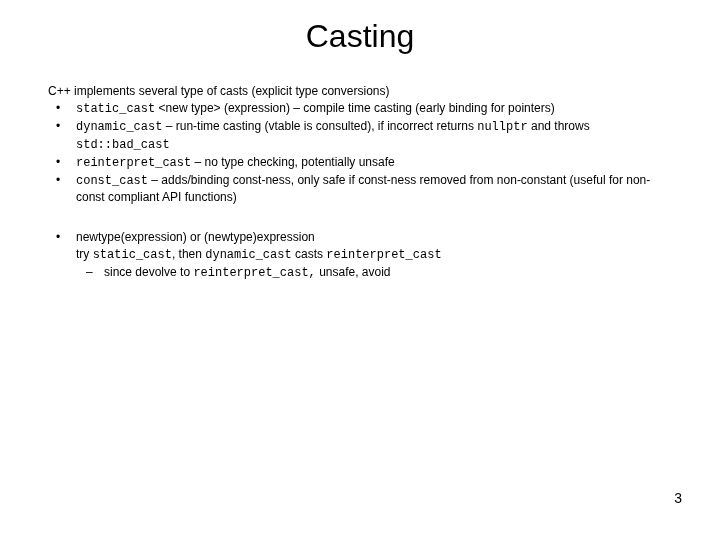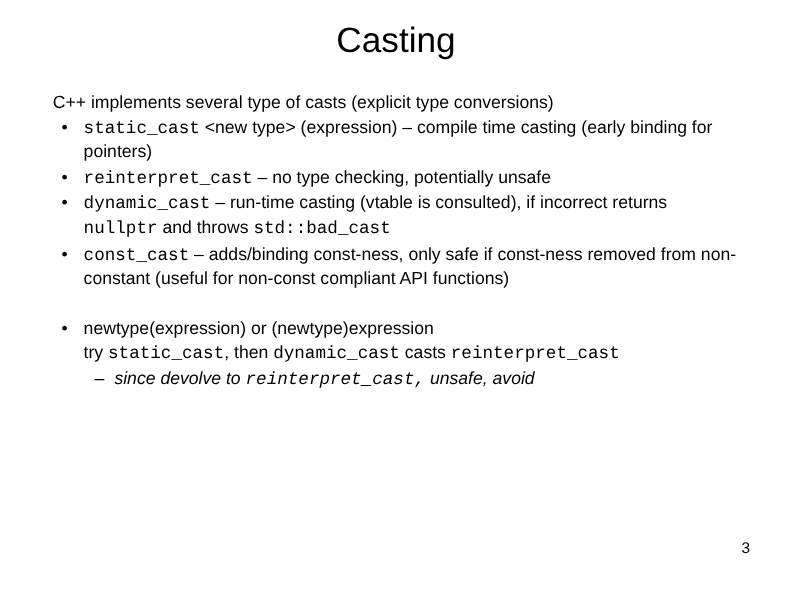--- a/index.html
+++ b/index.html
@@ -19,7 +19,7 @@
     margin-bottom: 28px;
   }
   .section {
-    font-size: 16px;
+    font-size: 12px;
     line-height: 1.35;
     margin-bottom: 24px;
   }

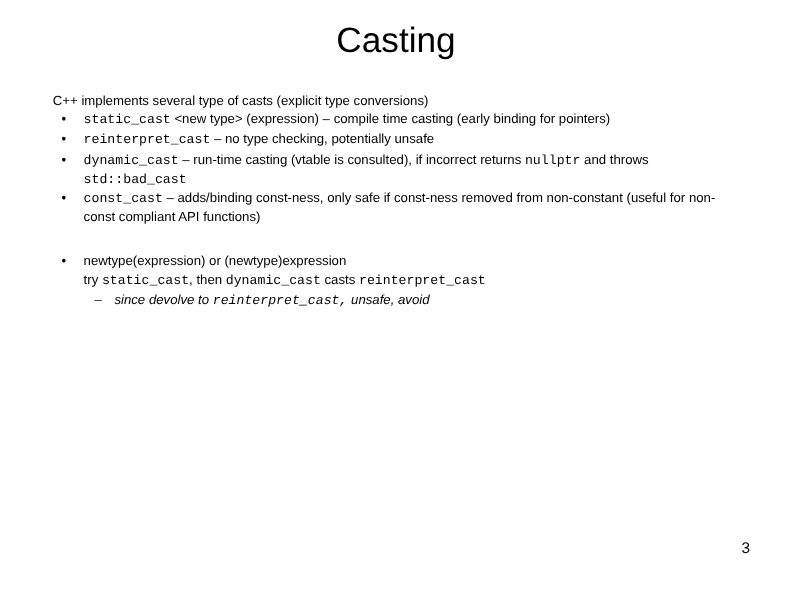--- a/index.html
+++ b/index.html
@@ -80,10 +80,10 @@
       <span class="mono">static_cast</span><span> &lt;new type&gt; (expression)  – compile time casting (early binding for pointers)</span>
     </li>
     <li>
-      <span class="mono">reinterpret_cast</span><span> – no type checking, potentially unsafe</span>
+      <span class="mono">dynamic_cast</span><span> – run-time  casting (vtable is consulted), if incorrect returns </span><span class="mono">nullptr</span><span> and throws </span><span class="mono">std::bad_cast</span>
     </li>
     <li>
-      <span class="mono">dynamic_cast</span><span> – run-time  casting (vtable is consulted), if incorrect returns </span><span class="mono">nullptr</span><span> and throws </span><span class="mono">std::bad_cast</span>
+      <span class="mono">reinterpret_cast</span><span> – no type checking, potentially unsafe</span>
     </li>
     <li>
       <span class="mono">const_cast</span><span> – adds/binding const-ness, only safe if const-ness removed from non-constant (useful for non-const compliant API functions)</span>

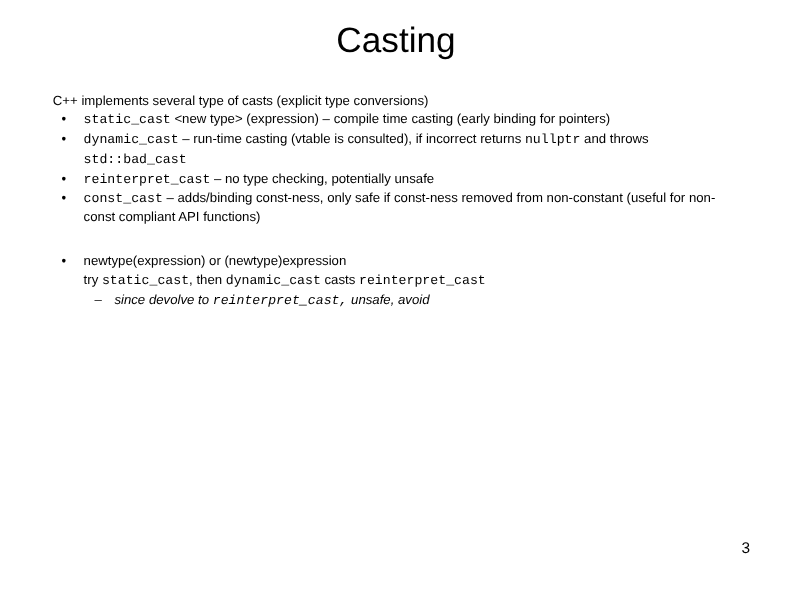--- a/index.html
+++ b/index.html
@@ -45,7 +45,6 @@
     list-style: none;
     padding-left: 0;
     margin-top: 1px;
-    font-style: italic;
   }
   ul.sub > li {
     position: relative;

